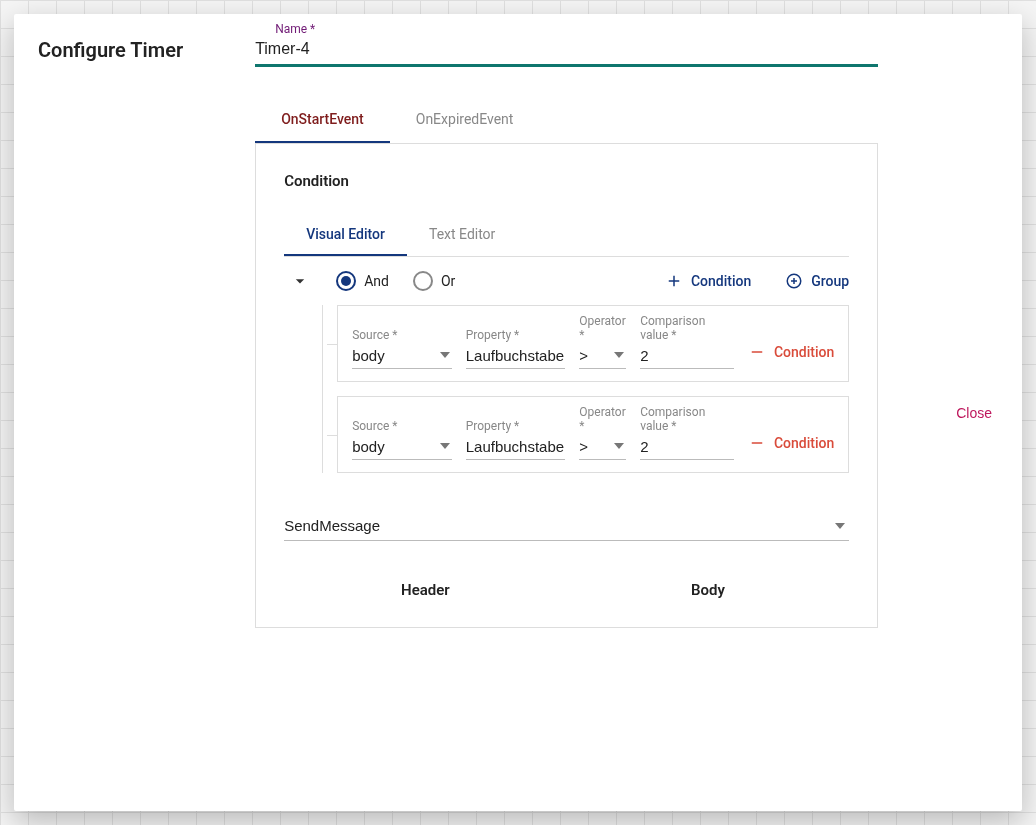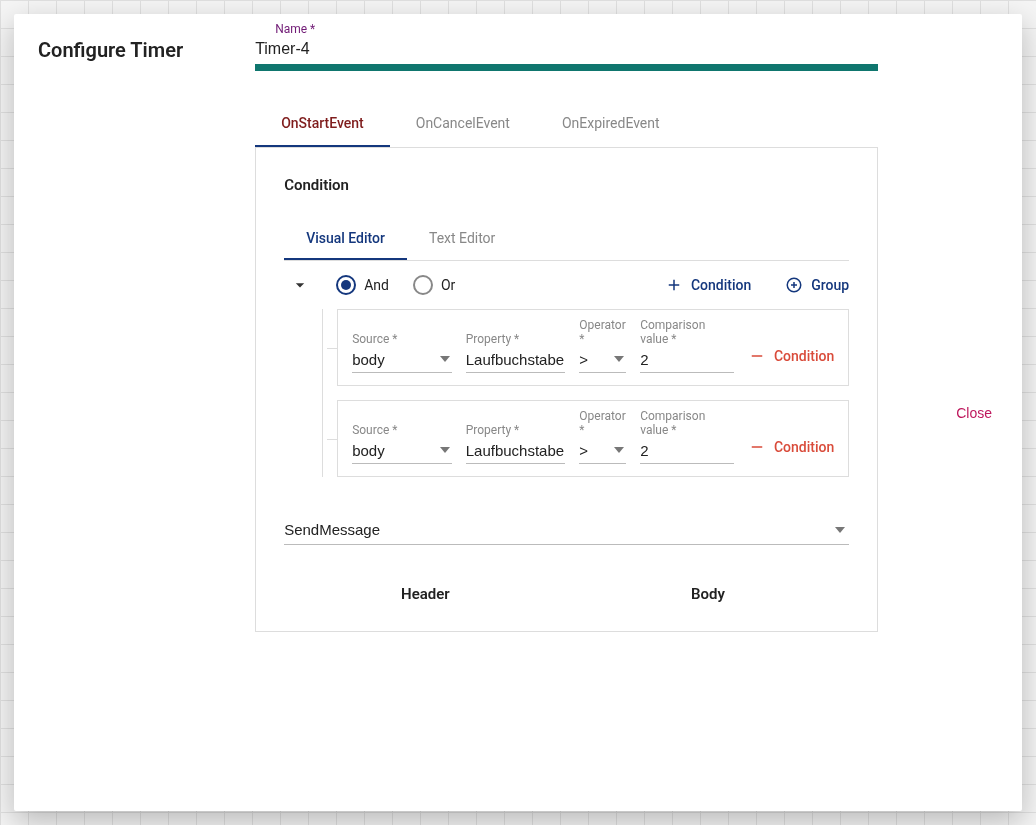--- a/index.html
+++ b/index.html
@@ -63,7 +63,7 @@
   .field-input {
     width: 100%;
     border: none;
-    border-bottom: 7px solid #0f766e;
+    border-bottom: 3px solid #0f766e;
     font-size: 16px;
     padding: 4px 0 6px 0;
     outline: none;

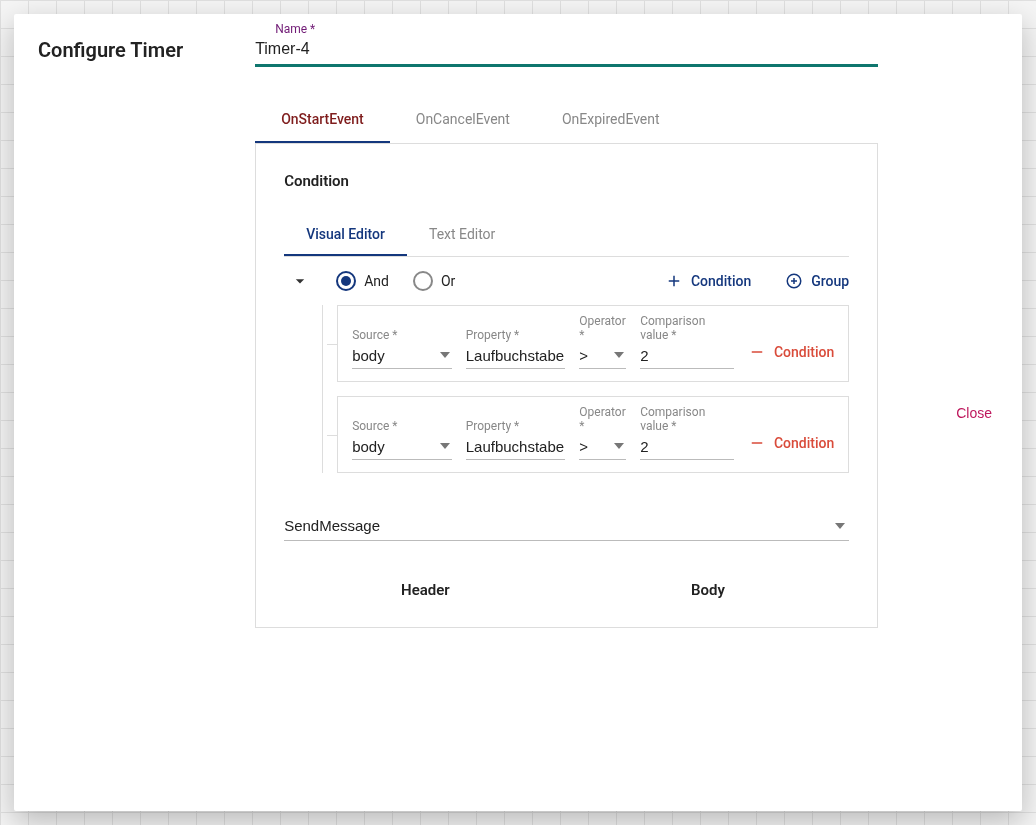--- a/index.html
+++ b/index.html
@@ -290,7 +290,6 @@
 
     <div class="tabs">
       <div class="tab active">OnStartEvent</div>
-      <div class="tab">OnCancelEvent</div>
       <div class="tab">OnExpiredEvent</div>
     </div>
 

